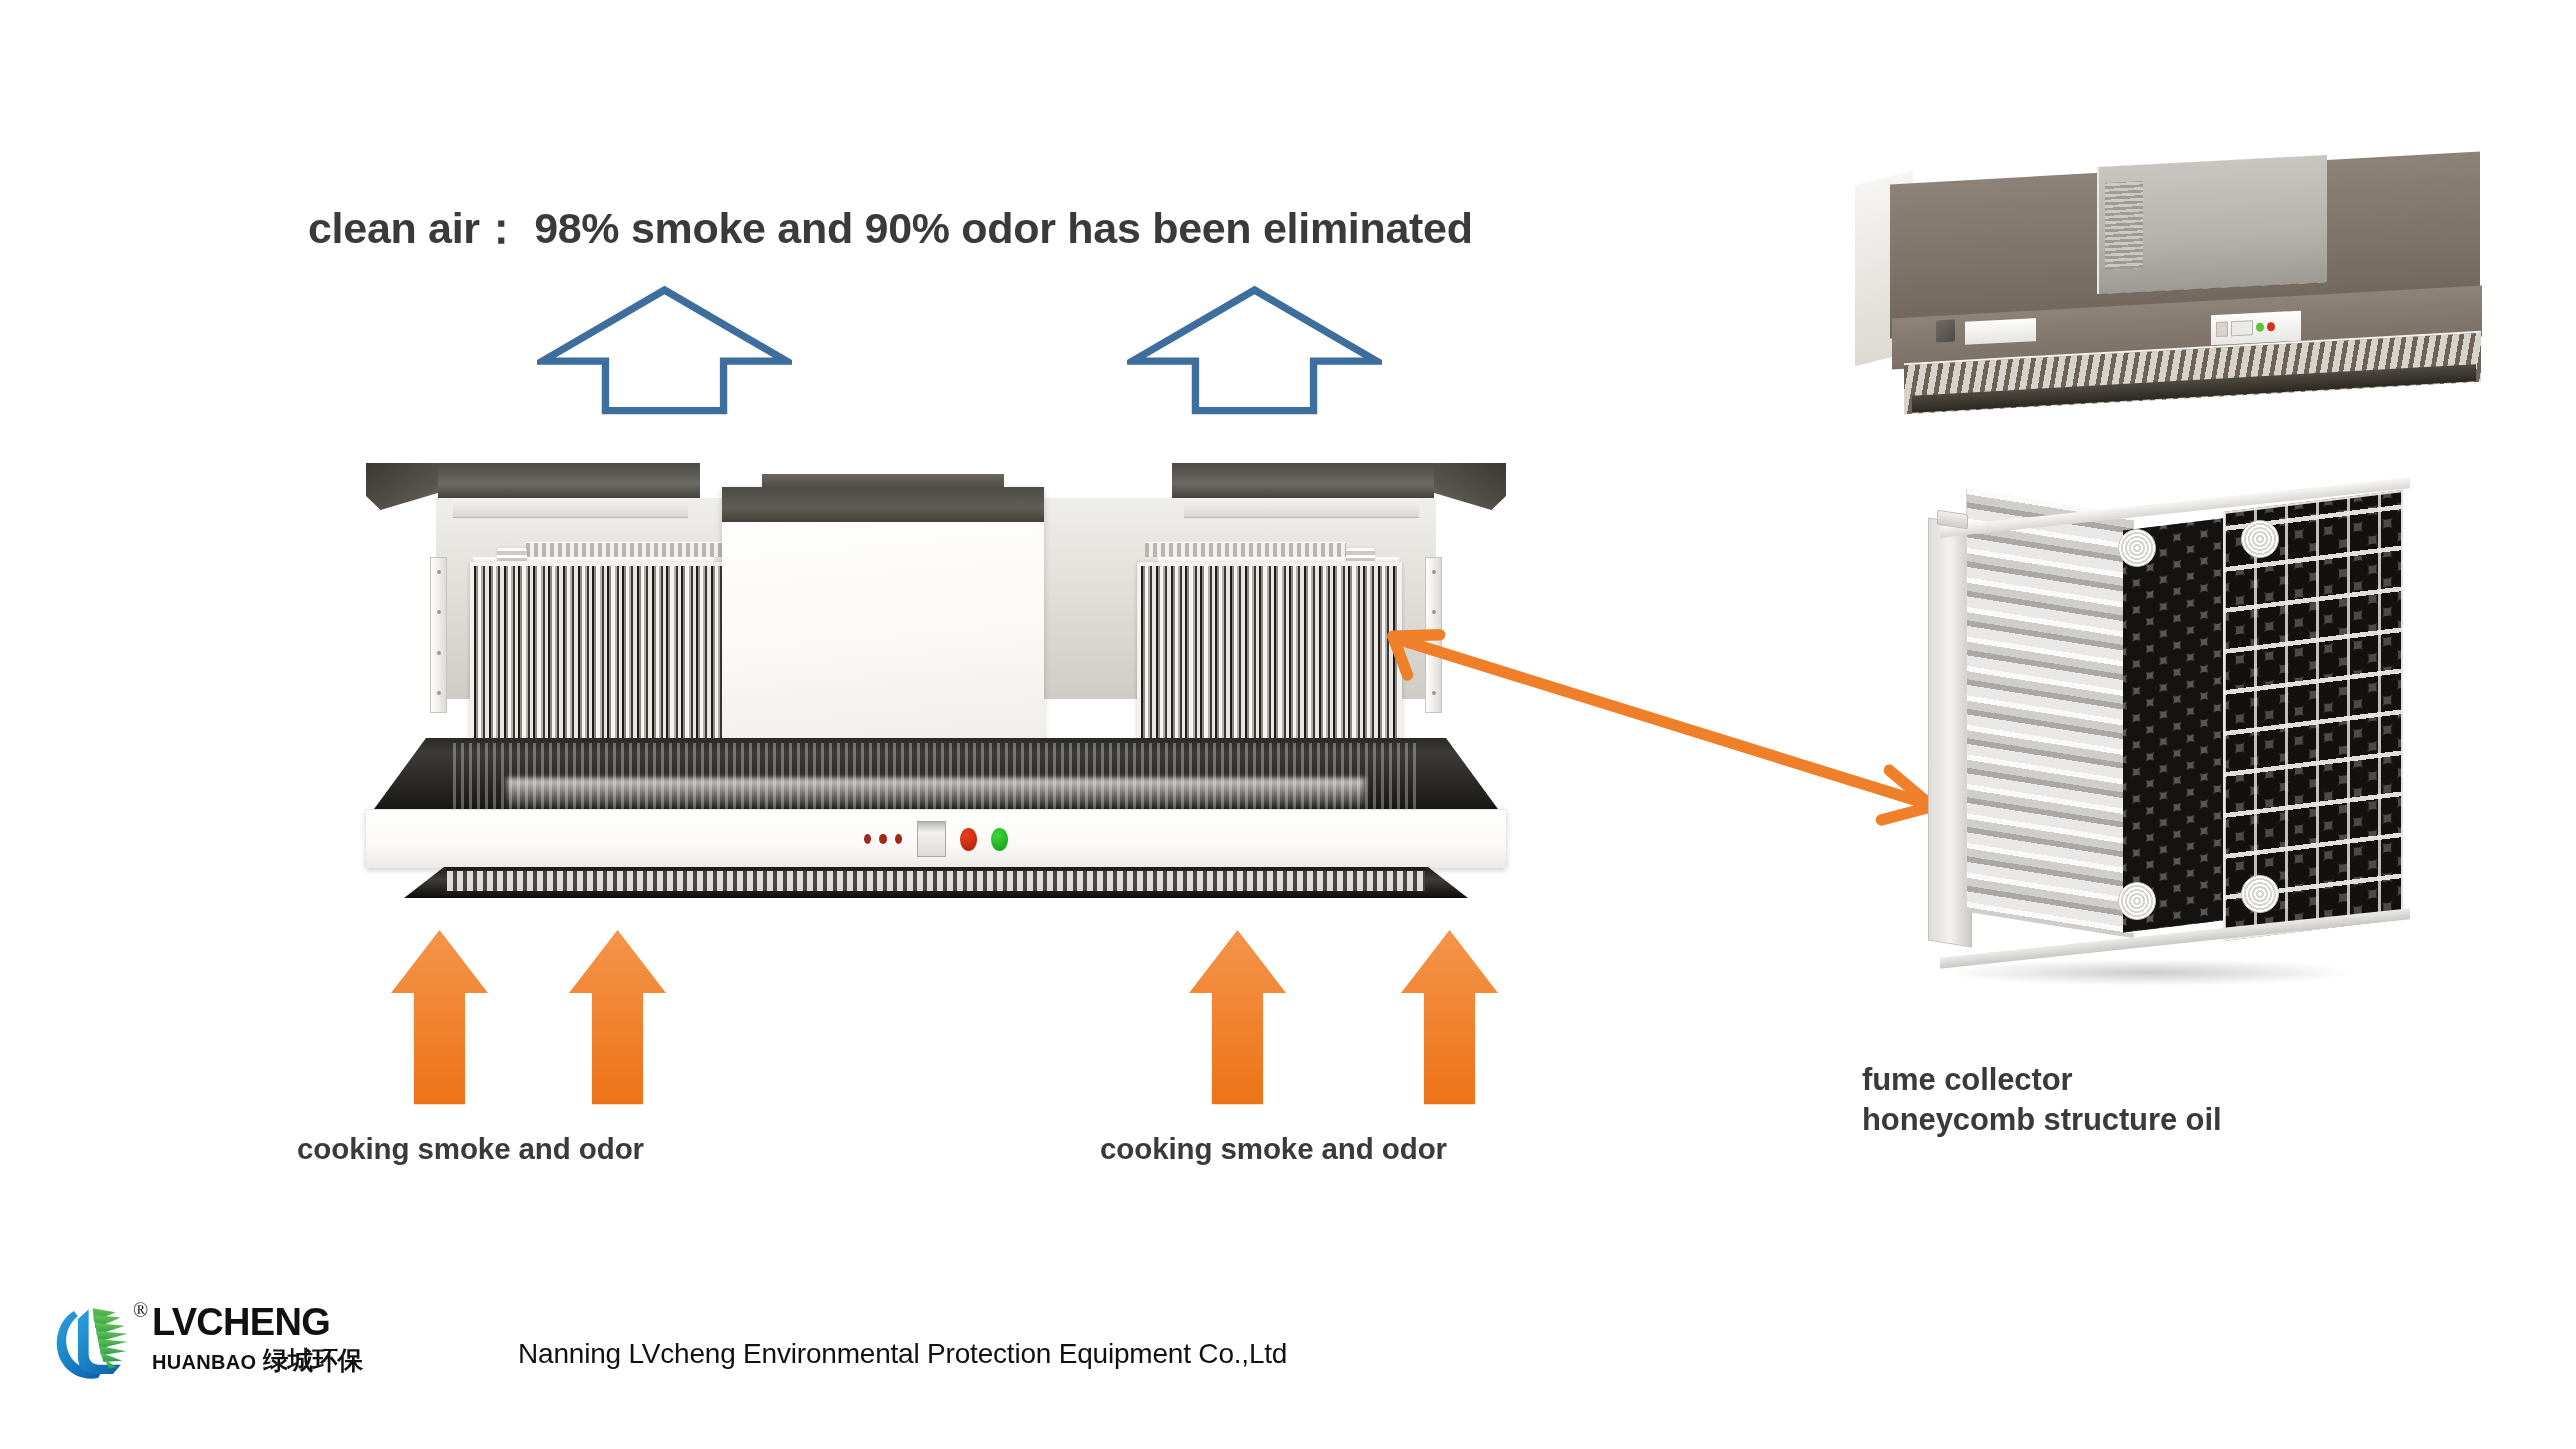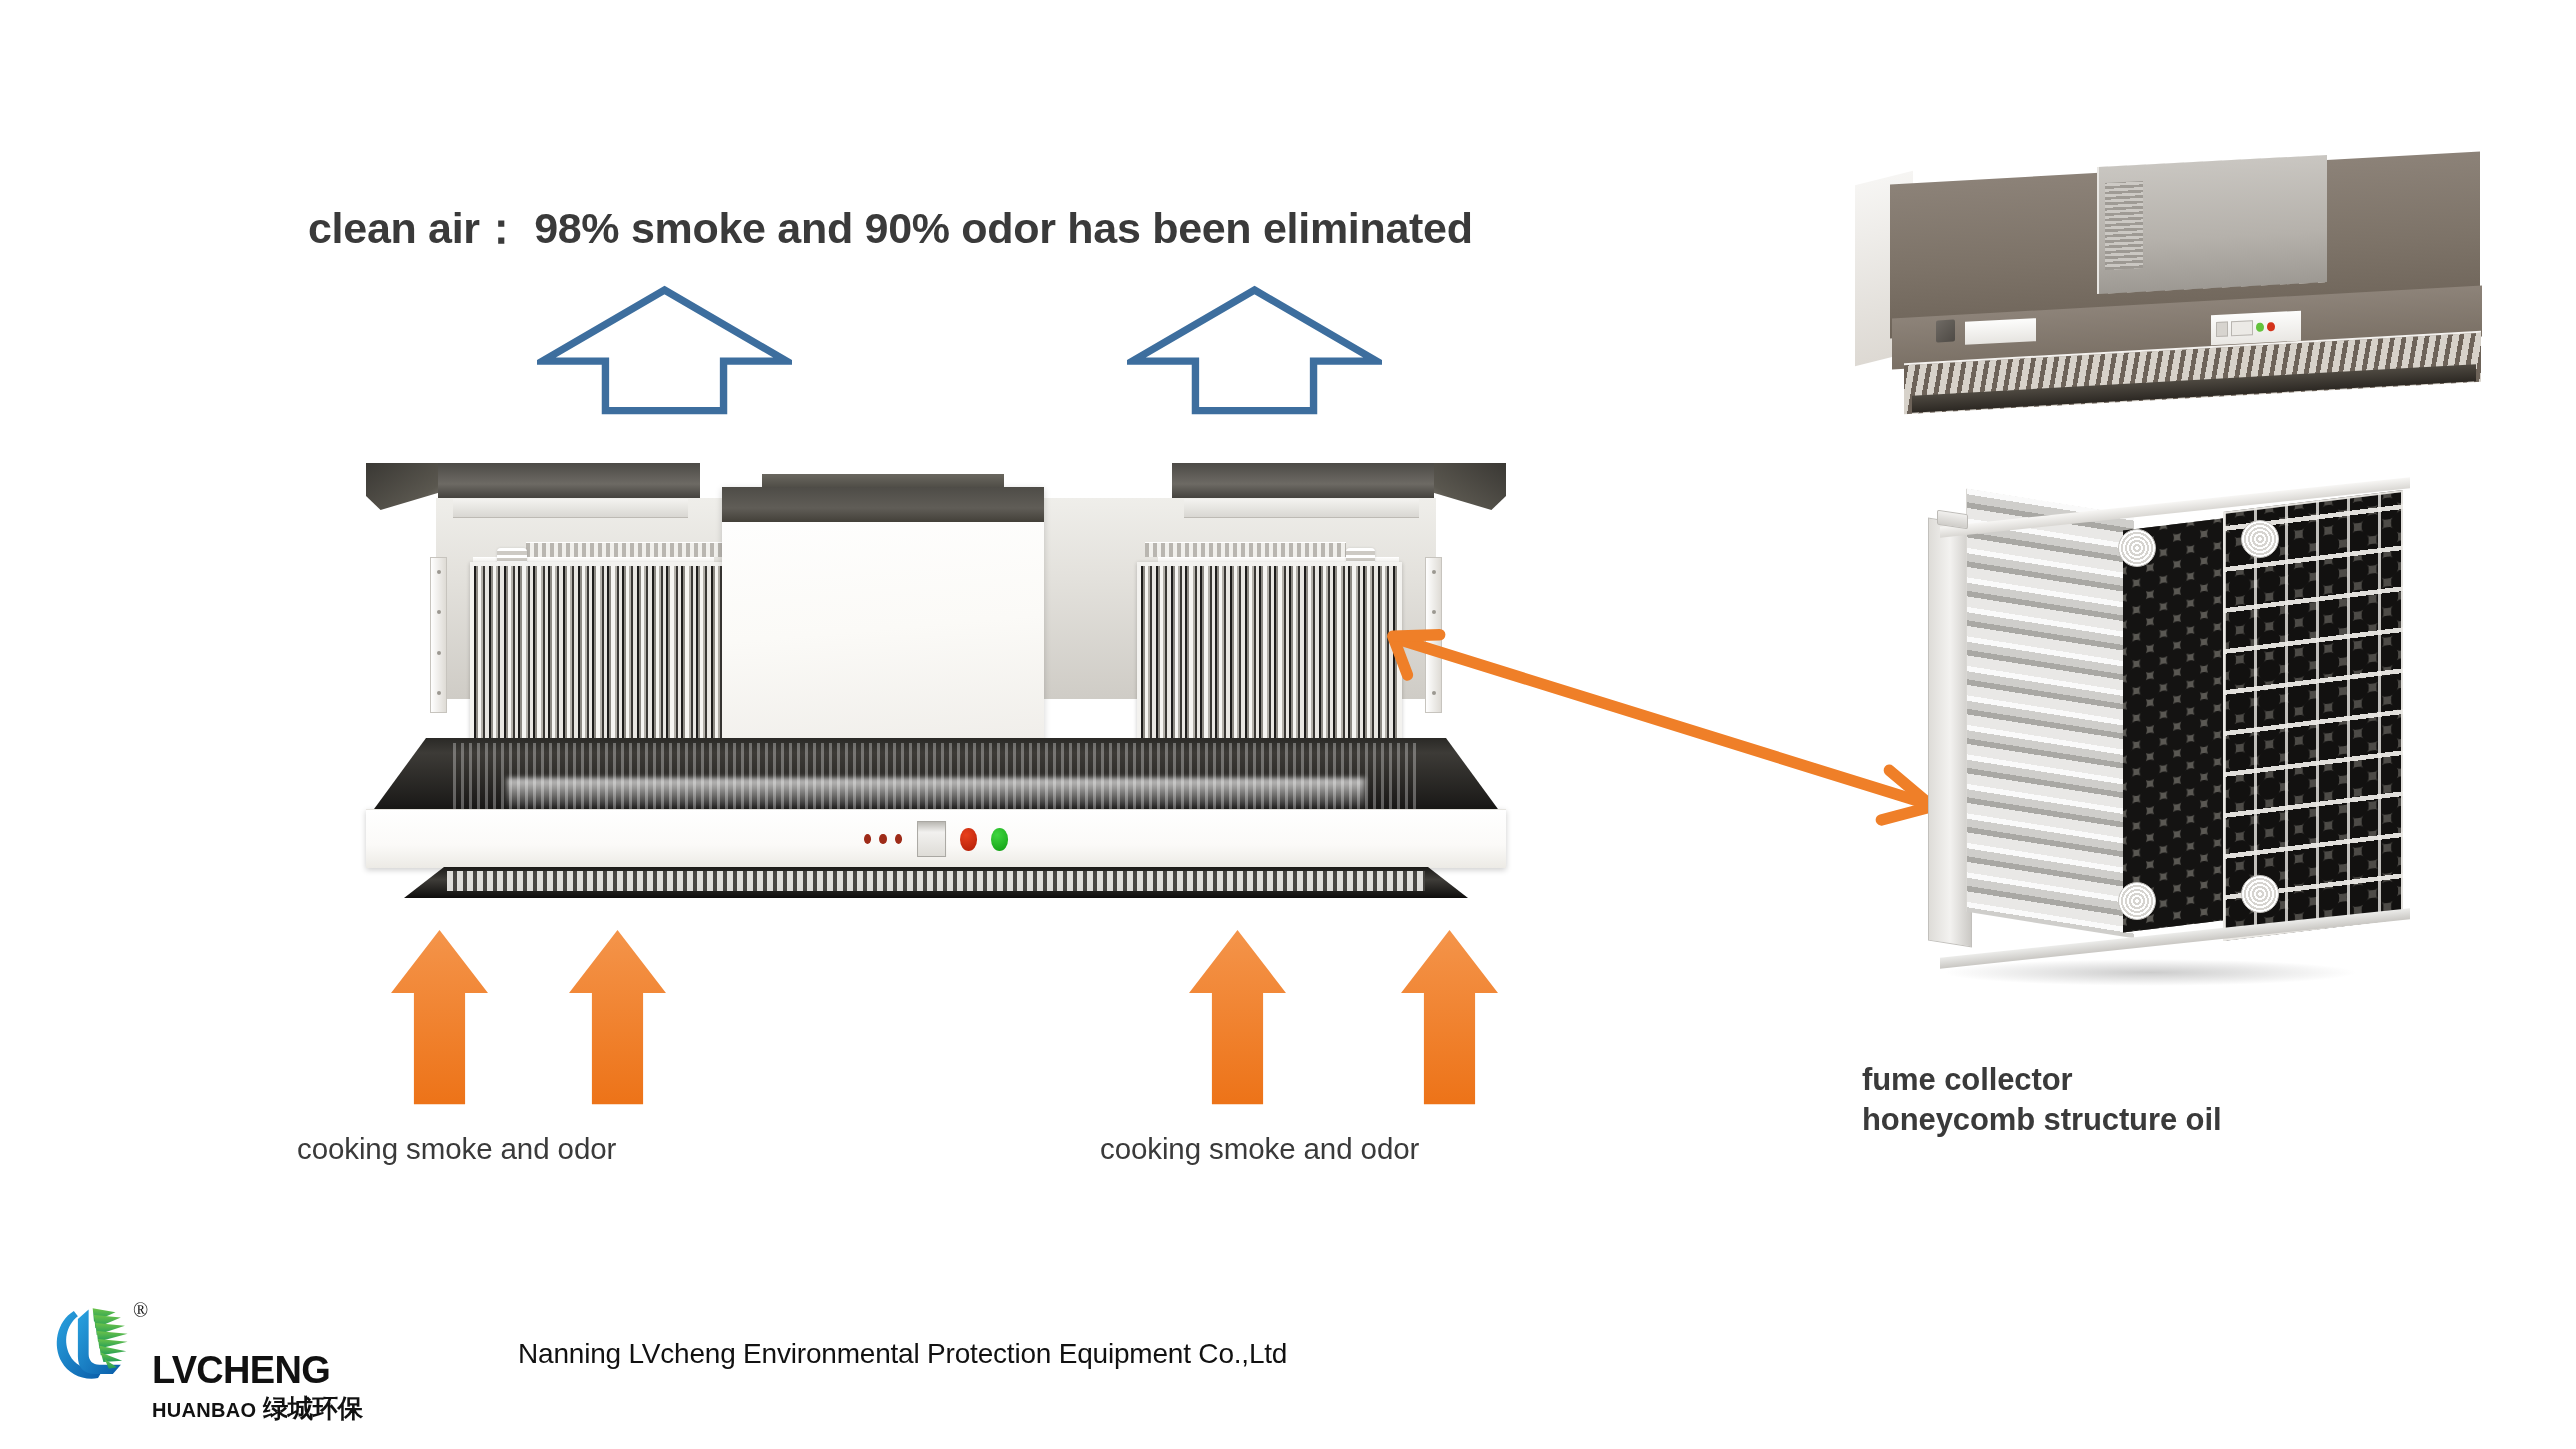--- a/index.html
+++ b/index.html
@@ -25,7 +25,7 @@
 
   
   .caption {
-    position:absolute; font-size:29.5px; font-weight:normal;
+    position:absolute; font-size:29.5px; font-weight:bold;
     color:#3a3a3a; white-space:nowrap; letter-spacing:-0.1px;
   }
   .cap-left  { left:297px;  top:1132px; }

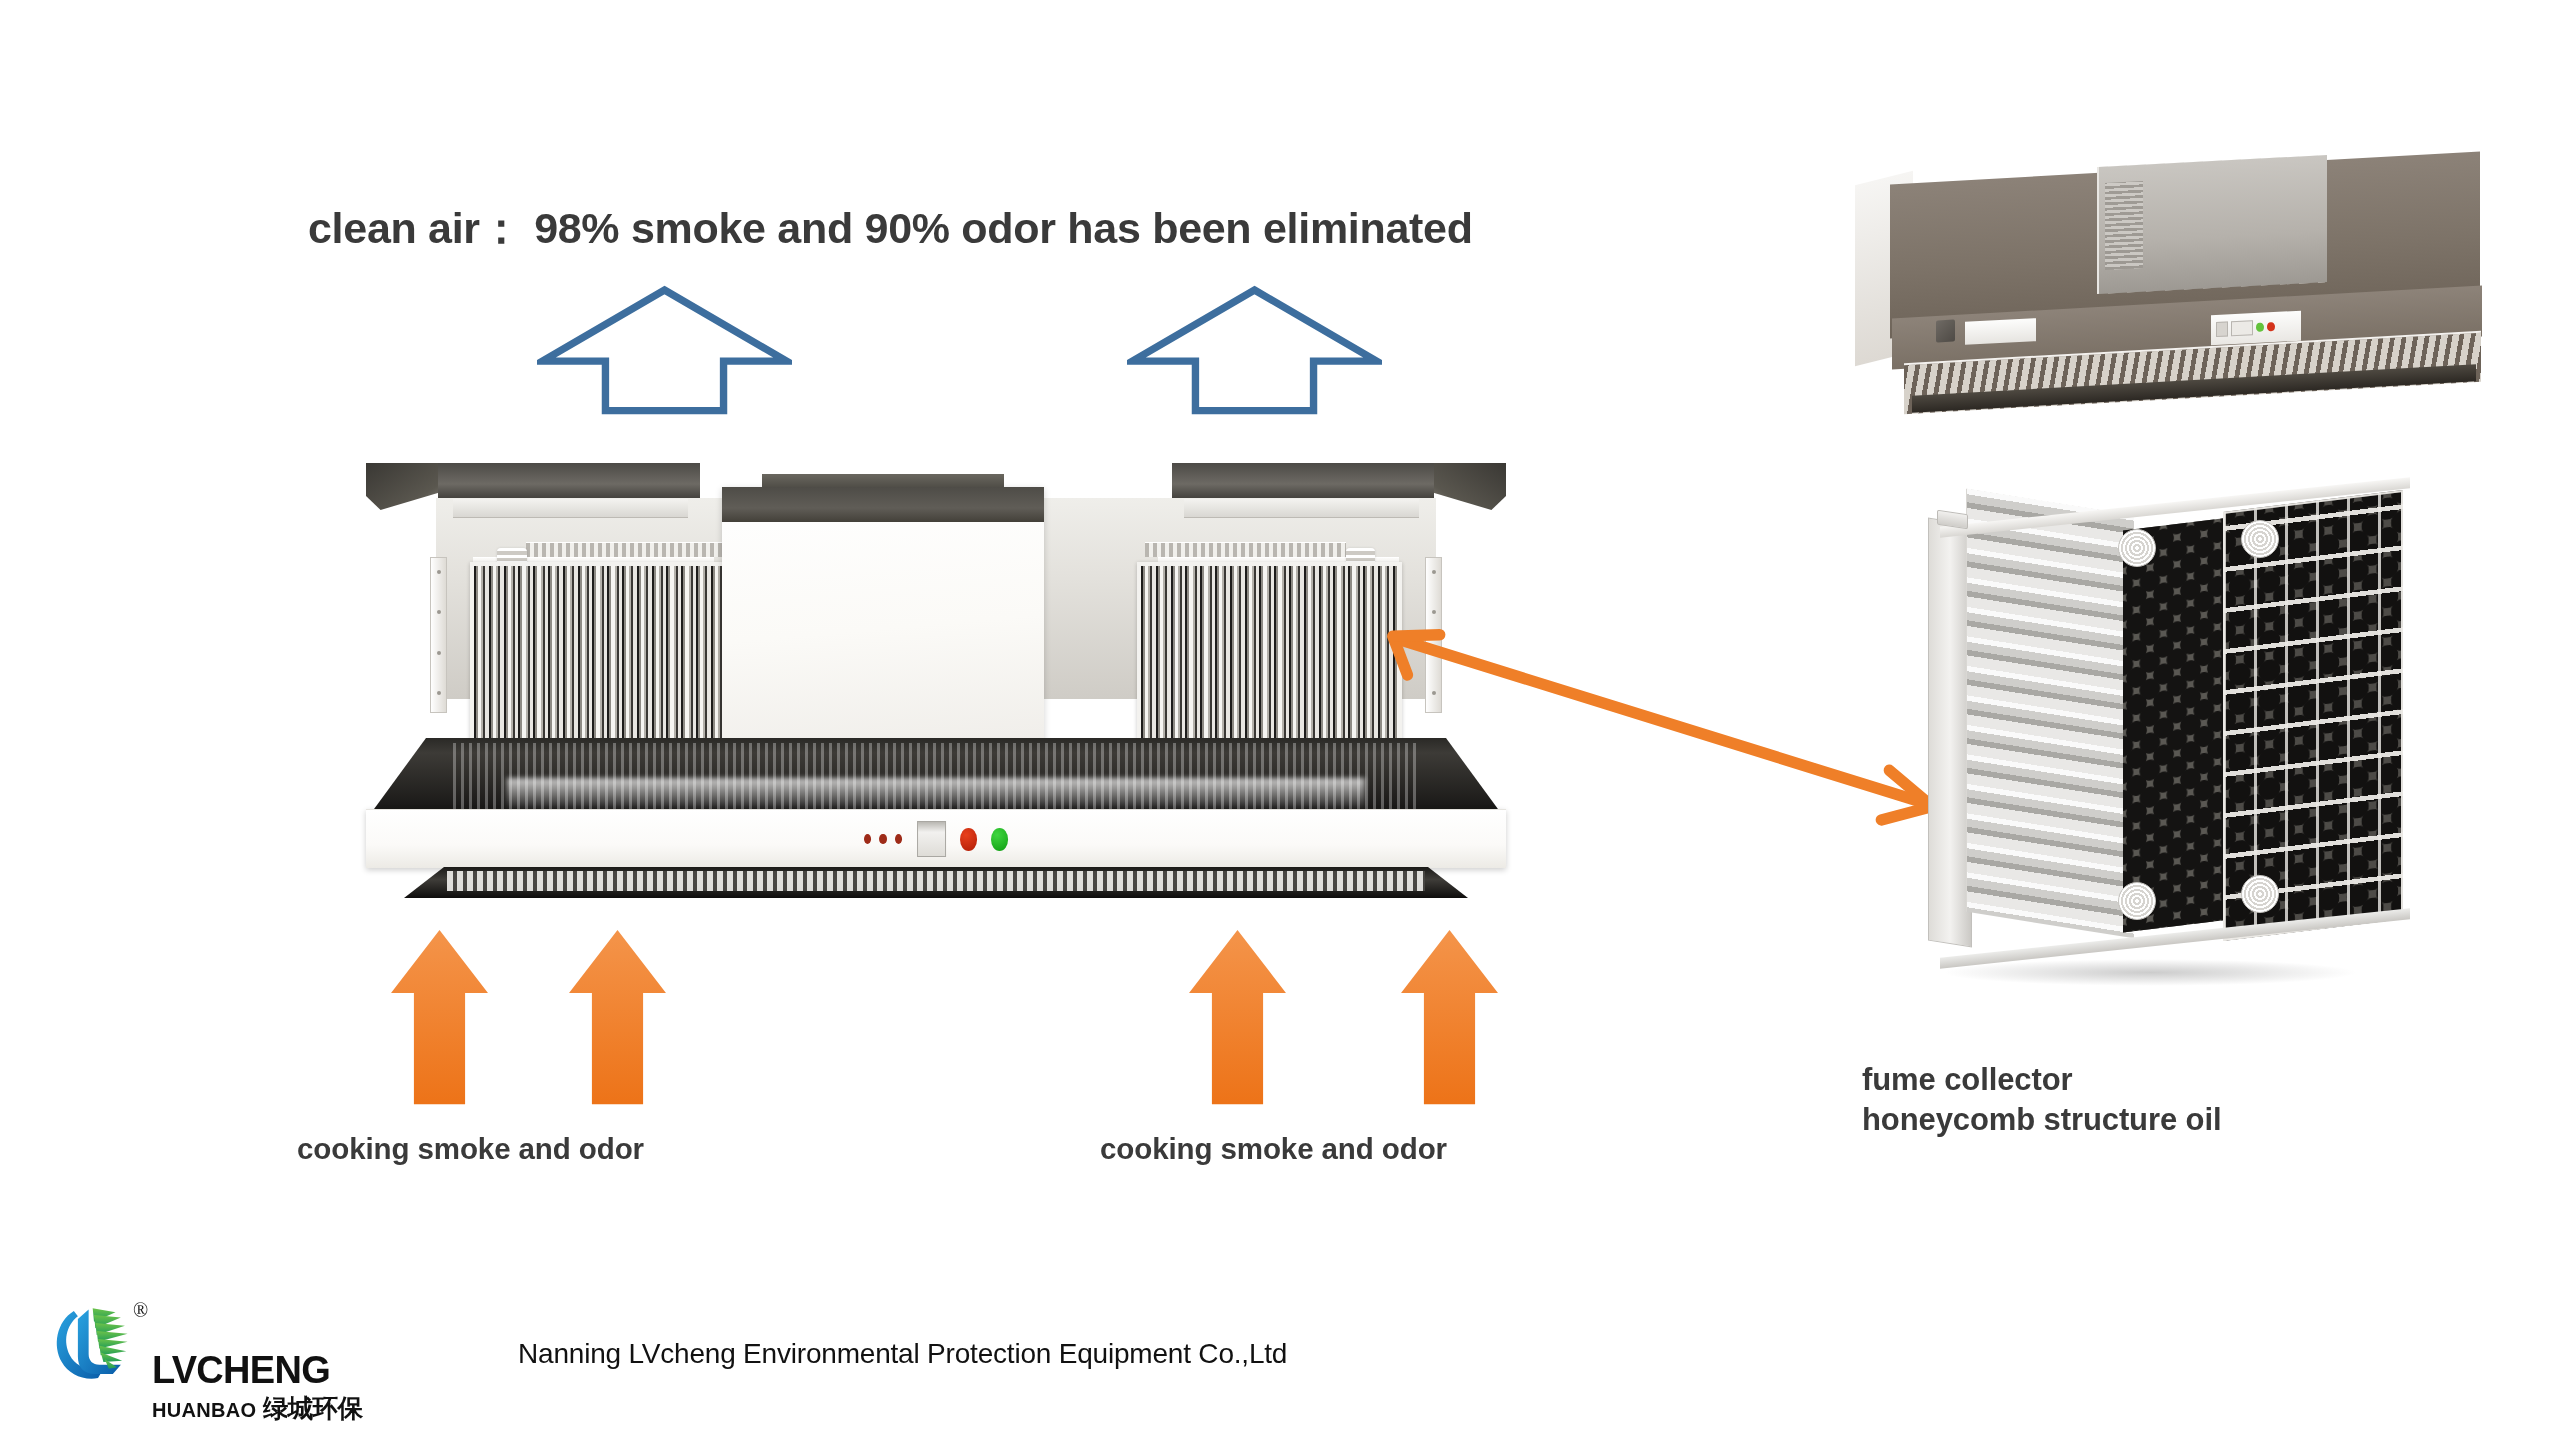--- a/index.html
+++ b/index.html
@@ -345,7 +345,7 @@
   .logo-text { position:absolute; left:101px; top:2.7px; }
   .logo-lv {
     font-size:38px; font-weight:bold; color:#111; letter-spacing:-0.7px;
-    line-height:1; font-family:"Liberation Sans", sans-serif;margin-top:48px;
+    line-height:1; font-family:"Liberation Sans", sans-serif;
   }
   .logo-sub { display:flex; align-items:baseline; gap:6.7px; margin-top:2.7px; }
   .logo-huanbao {

